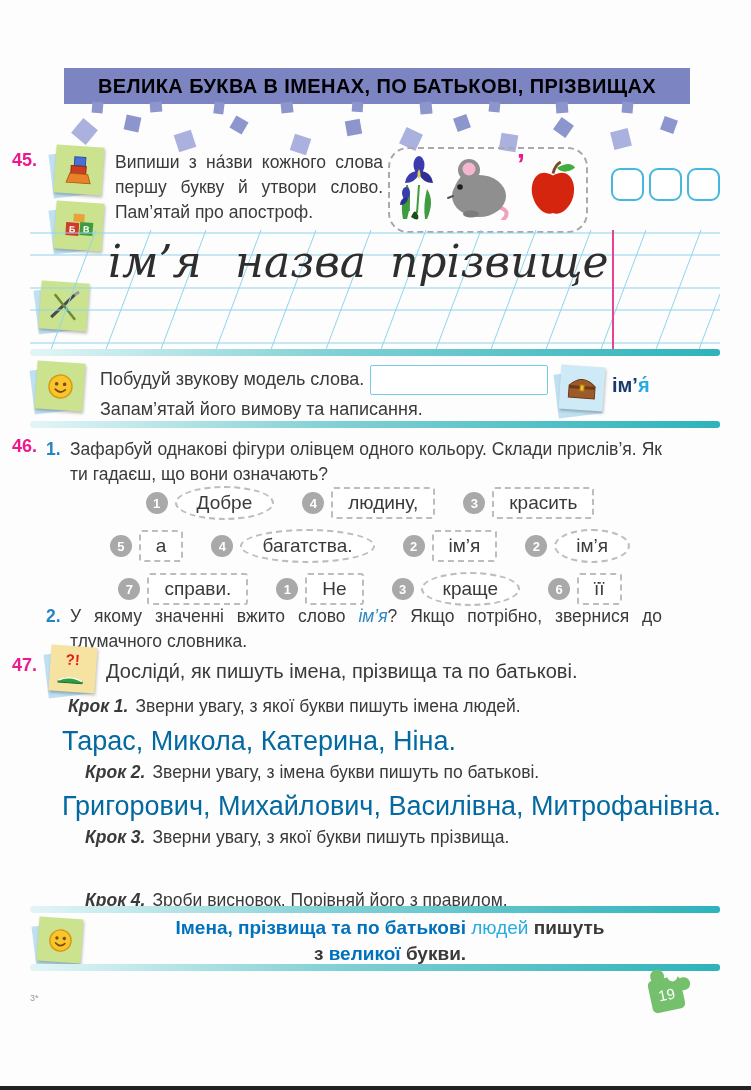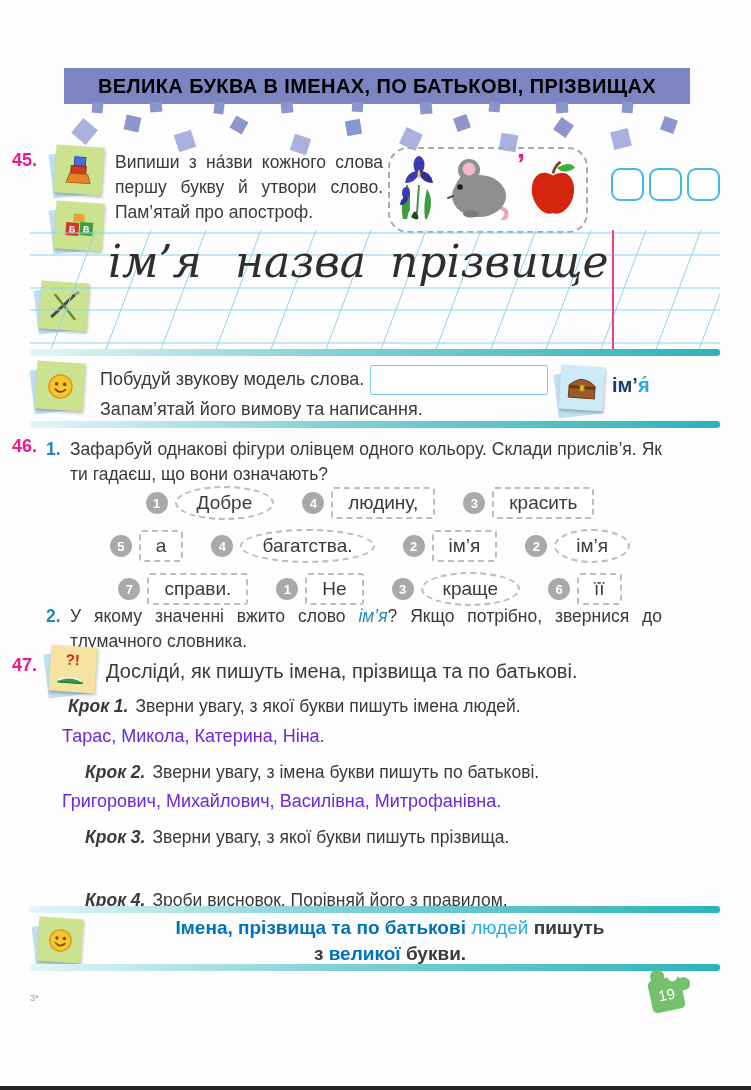--- a/index.html
+++ b/index.html
@@ -66,7 +66,7 @@
   .intro47{position:absolute;left:106px;top:660px;font-size:20px;}
   .step{position:absolute;font-size:17.5px;}
   .step-label{font-weight:bold;font-style:italic;margin-right:7px;}
-  .names{position:absolute;font-size:18px;color:#6d28d9;}
+  .names{position:absolute;font-size:27px;color:#0369a1;}
 
   
   .rule-text{position:absolute;left:100px;top:915px;width:580px;text-align:center;

